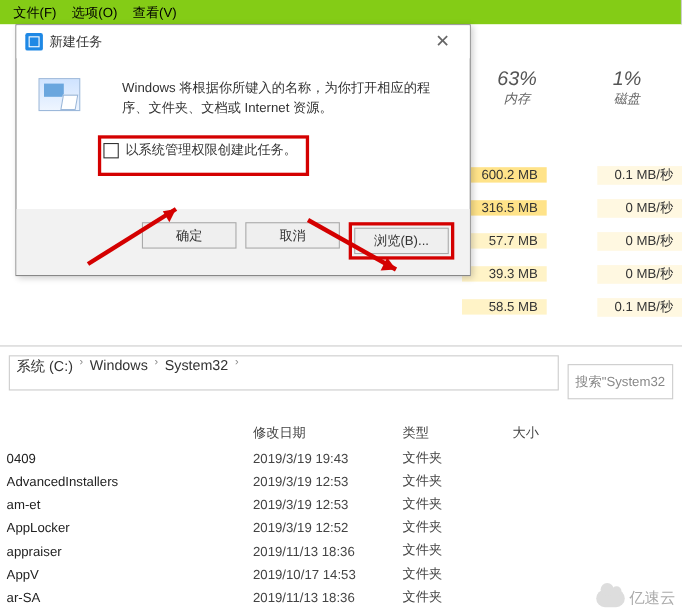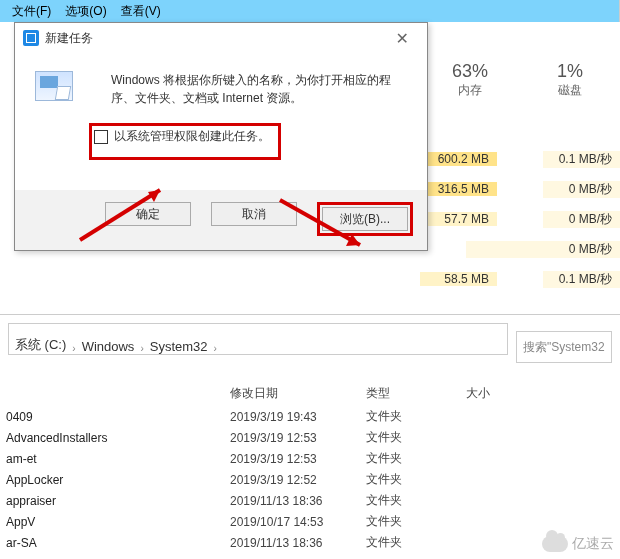--- a/index.html
+++ b/index.html
@@ -6,7 +6,7 @@
 body { width: 620px; height: 559px; overflow: hidden; background: #fff; position: relative; font-size: 12px; color: #333; }
 
 
-.menubar { height: 22px; background: #7dd3fc; display: flex; align-items: center; padding: 2px 6px; gap: 2px; border-right: 1px solid #ccc; }
+.menubar { height: 22px; background: #84cc16; display: flex; align-items: center; padding: 2px 6px; gap: 2px; border-right: 1px solid #ccc; }
 .menubar span { padding: 2px 6px; color: #000; }
 
 

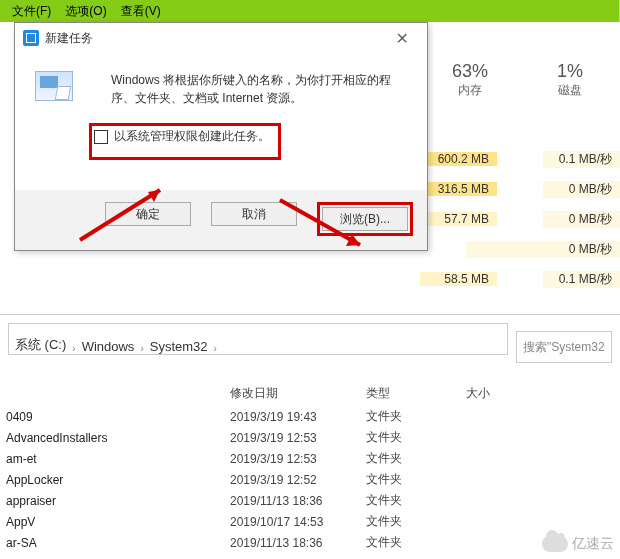--- a/index.html
+++ b/index.html
@@ -10,7 +10,7 @@
 .menubar span { padding: 2px 6px; color: #000; }
 
 
-.tm-head { position: absolute; top: 55px; right: 0; width: 200px; display: flex; }
+.tm-head { position: absolute; top: 55px; right: 0; width: 200px; display: flex; font-style: italic; }
 .tm-head .cell { flex: 1; text-align: center; padding: 6px 0; }
 .tm-head .cell .pct { font-size: 18px; color: #555; }
 .tm-head .cell .lbl { font-size: 12px; color: #666; }

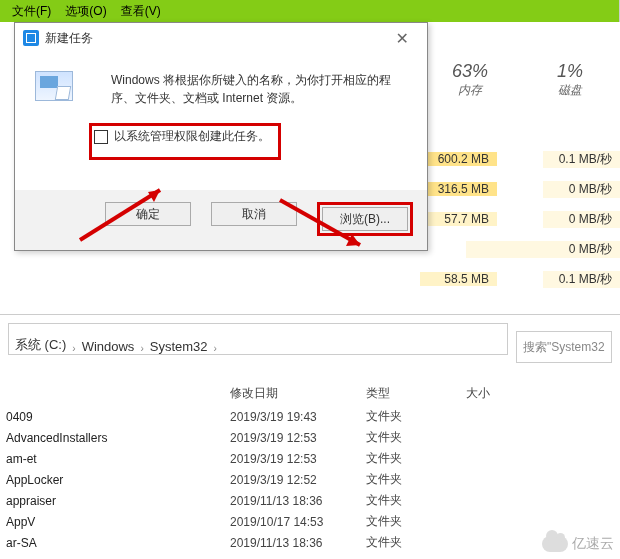--- a/index.html
+++ b/index.html
@@ -42,7 +42,7 @@
 .combo .chev { width:18px; text-align:center; color:#444; }
 .chkwrap { border:3px solid #d40000; display:inline-flex; align-items:center; gap:6px; padding:2px 8px 12px 2px; margin-top:16px; margin-left:54px; }
 .chkwrap .box { width:14px; height:14px; border:1px solid #333; display:inline-block; }
-.btnrow { display:flex; gap:20px; justify-content:flex-end; padding:12px 14px 14px 14px; background:#f2f2f2; margin-top:18px; }
+.btnrow { display:flex; gap:8px; justify-content:flex-end; padding:12px 14px 14px 14px; background:#f2f2f2; margin-top:18px; }
 .btn { width:86px; height:24px; border:1px solid #aaa; background:#efefef; font-size:12px; display:flex; align-items:center; justify-content:center; }
 .btn.browse-wrap { border:3px solid #d40000; padding:2px; width:auto; height:auto; background:transparent; }
 .btn.browse-wrap .btn { margin:0; }

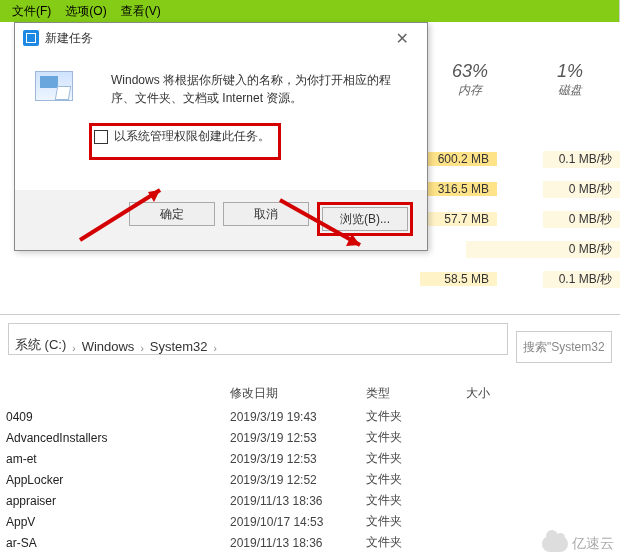--- a/index.html
+++ b/index.html
@@ -102,6 +102,7 @@
       <div class="shade2">0 MB/秒</div>
     </div>
     <div class="r">
+      <div class="shade0">39.3 MB</div>
       <div class="shade2">0 MB/秒</div>
     </div>
     <div class="r">

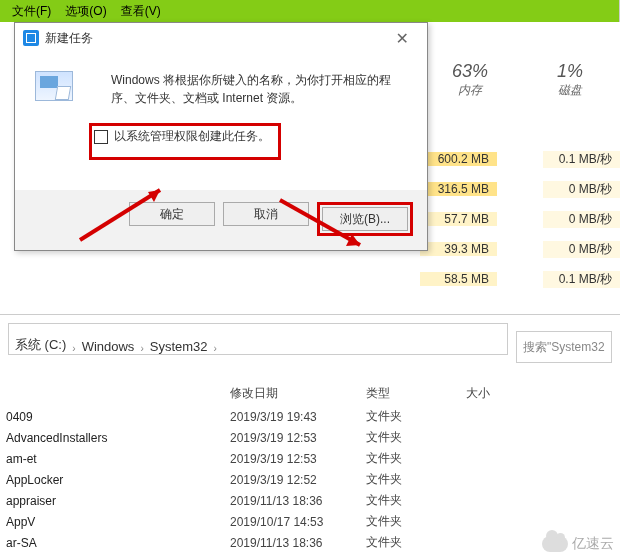--- a/index.html
+++ b/index.html
@@ -52,7 +52,7 @@
 
 
 .explorer { position:absolute; top:314px; left:0; right:0; bottom:0; border-top:1px solid #ccc; }
-.crumbs { height:32px; border:1px solid #ccc; margin:8px 8px 0 8px; display:flex; align-items:flex-end; padding:0 6px; gap:6px; font-size:13px; color:#333; }
+.crumbs { height:32px; border:1px solid #ccc; margin:8px 8px 0 8px; display:flex; align-items:flex-start; padding:0 6px; gap:6px; font-size:13px; color:#333; }
 .crumbs .sep { color:#888; font-size:10px; }
 .searchbox { position:absolute; right:8px; top:8px; width:96px; height:32px; border:1px solid #ccc; display:flex; align-items:center; padding:0 6px; color:#888; white-space:nowrap; overflow:hidden; }
 .crumbs-wrap { position:relative; }

